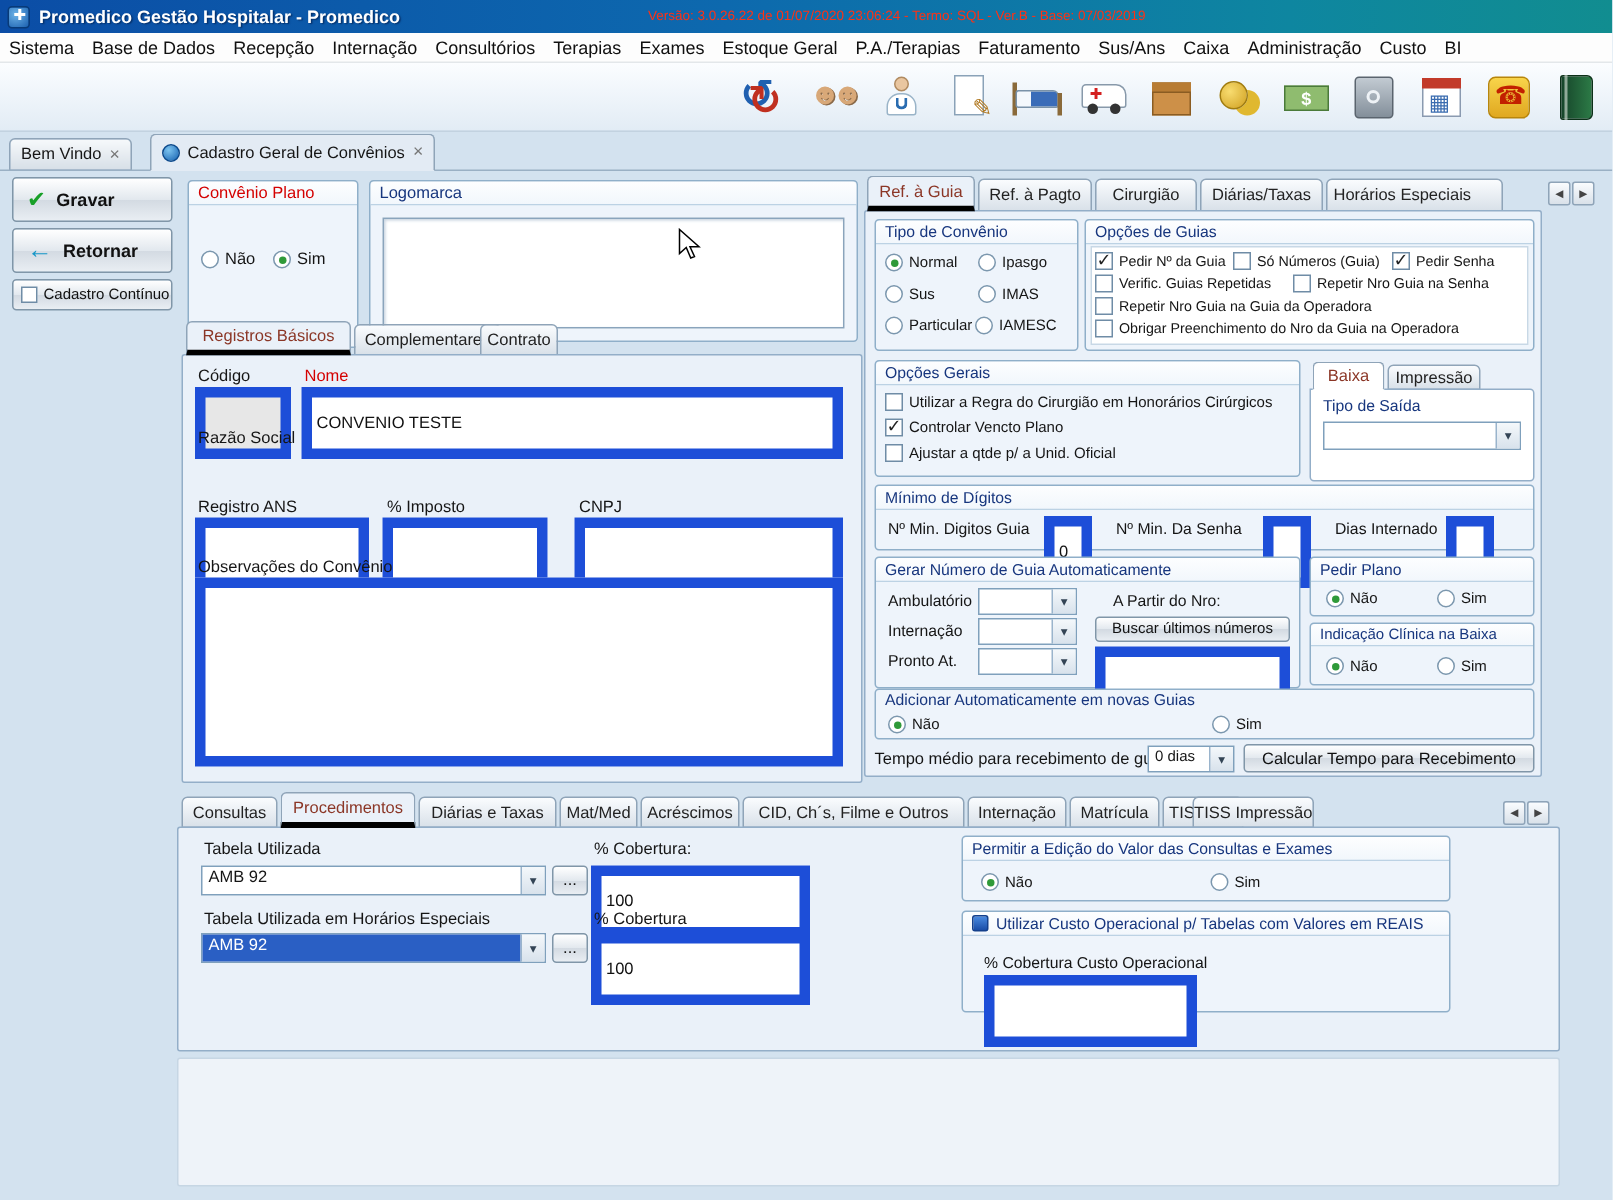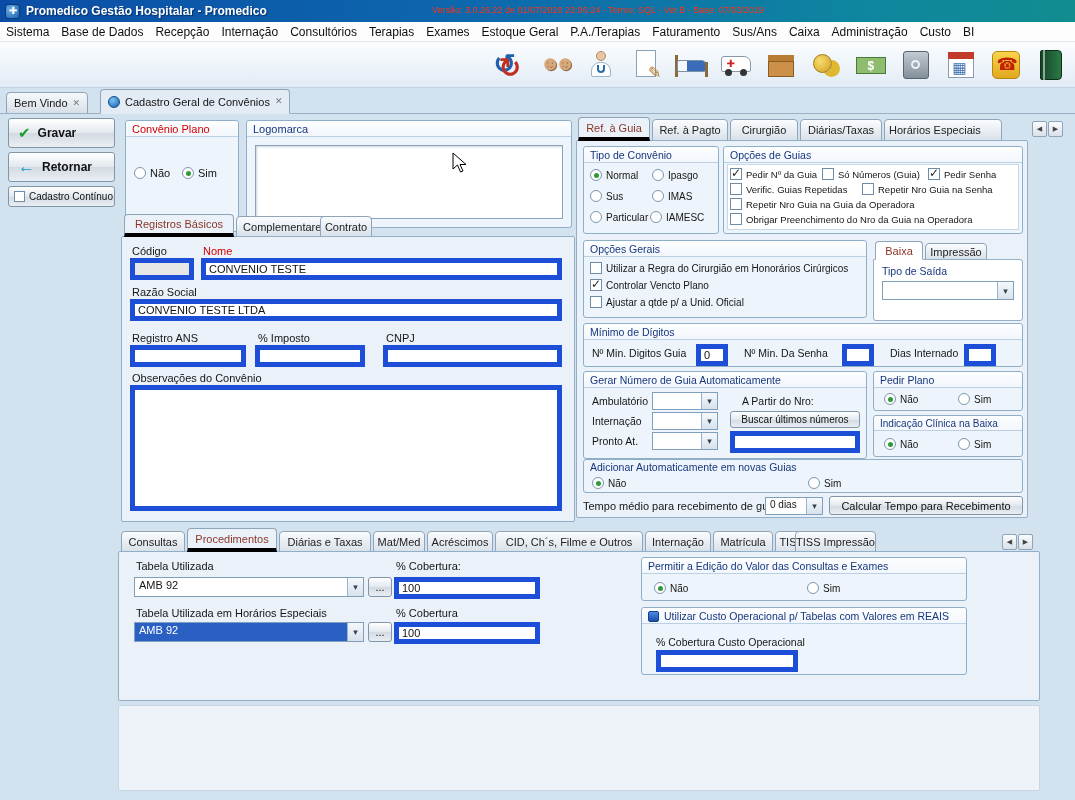--- a/index.html
+++ b/index.html
@@ -71,7 +71,7 @@
 .lbl{position:absolute;white-space:nowrap}
 .lbl.red{color:#d40000}
 .navy{color:#17367e}
-.tin{position:absolute;border:5px solid #1d4ed8;background:#fff;font:11px "Liberation Sans","DejaVu Sans",sans-serif;padding:6px 3px;color:#111}
+.tin{position:absolute;border:7px solid #1d4ed8;background:#fff;font:11px "Liberation Sans","DejaVu Sans",sans-serif;padding:17px 3px;color:#111}
 .tin.disabled{background:#e7e7e7}
 textarea.tin{resize:none}
 .combo{position:absolute;border:1px solid #7fa0bc;background:#fff;display:flex}

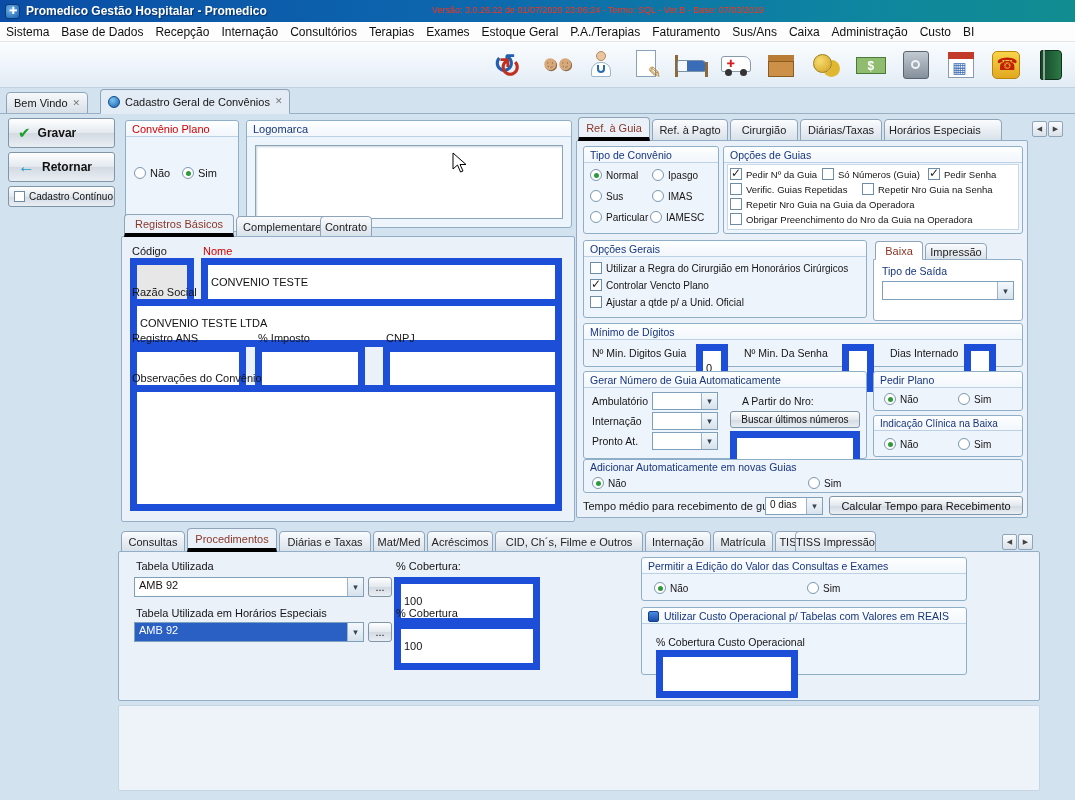--- a/index.html
+++ b/index.html
@@ -251,7 +251,6 @@
     <input class="tin disabled" style="left: 8px; top: 21px; width: 64px; height: 18px;" readonly="">
     <input class="tin" style="left: 79px; top: 21px; width: 361px; height: 18px;" value="CONVENIO TESTE">
     <span class="lbl" style="left:10px;top:49px">Razão Social</span>
-    <input class="tin" style="left: 8px; top: 62px; width: 432px; height: 18px;" value="CONVENIO TESTE LTDA">
     <span class="lbl" style="left:10px;top:95px">Registro ANS</span>
     <span class="lbl" style="left:136px;top:95px">% Imposto</span>
     <span class="lbl" style="left:264px;top:95px">CNPJ</span>

